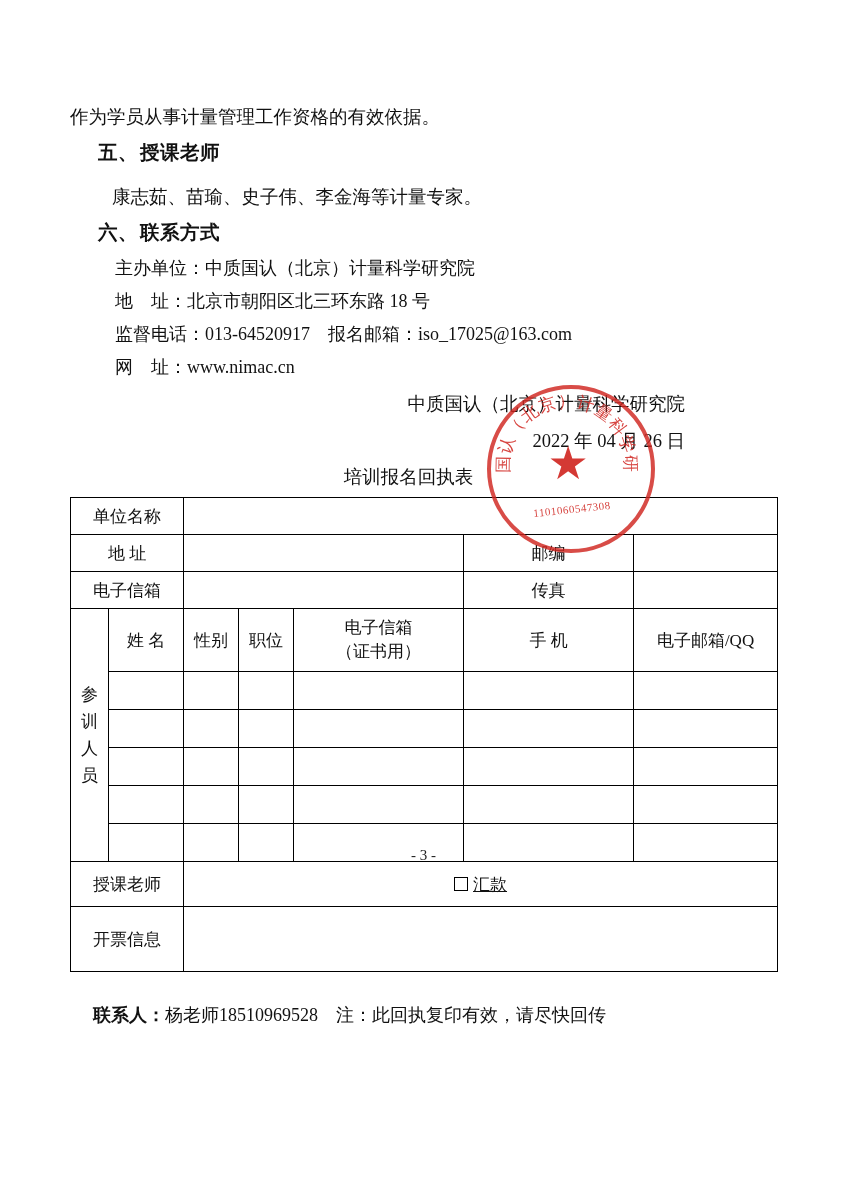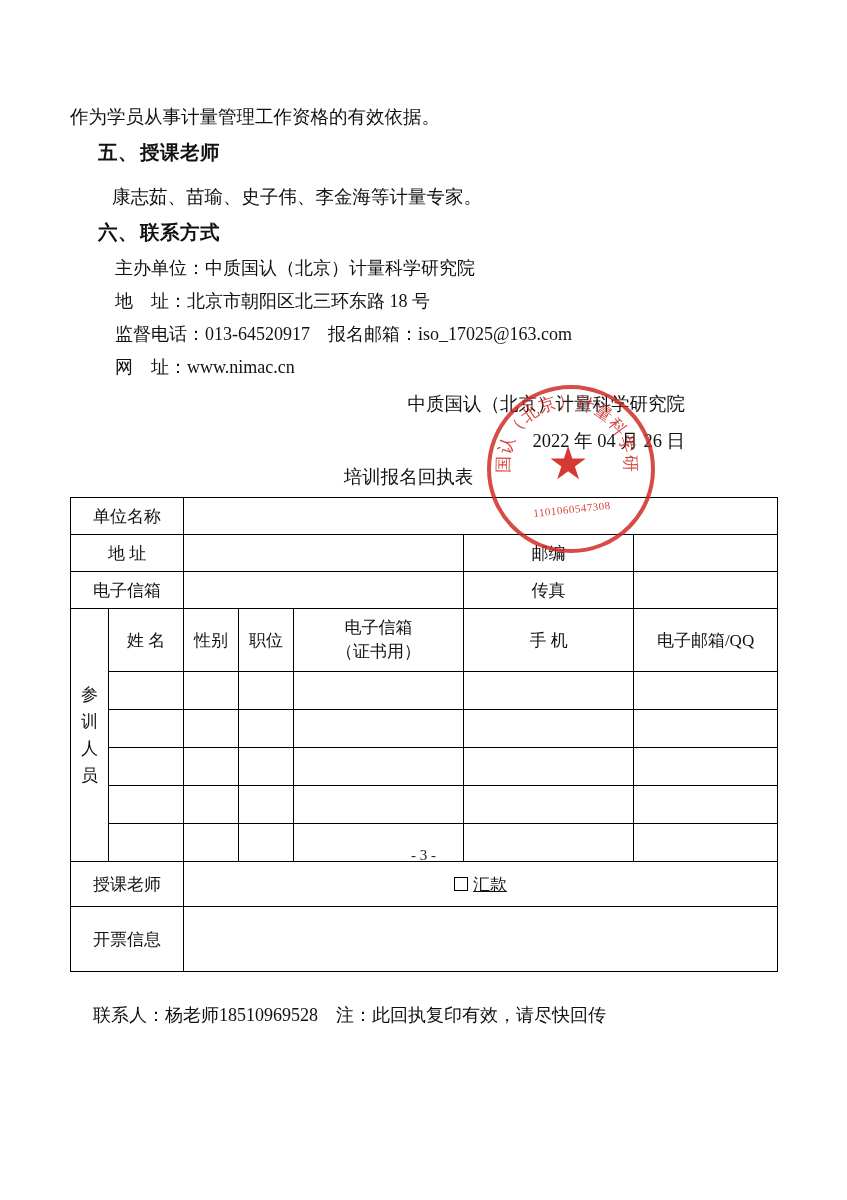--- a/index.html
+++ b/index.html
@@ -101,7 +101,7 @@
     padding-left: 5px;
     white-space: pre;
   }
-  .footer-note b { font-weight: normal; }
+  .footer-note b { font-weight: bold; }
   .page-number {
     position: absolute;
     bottom: 28px;

